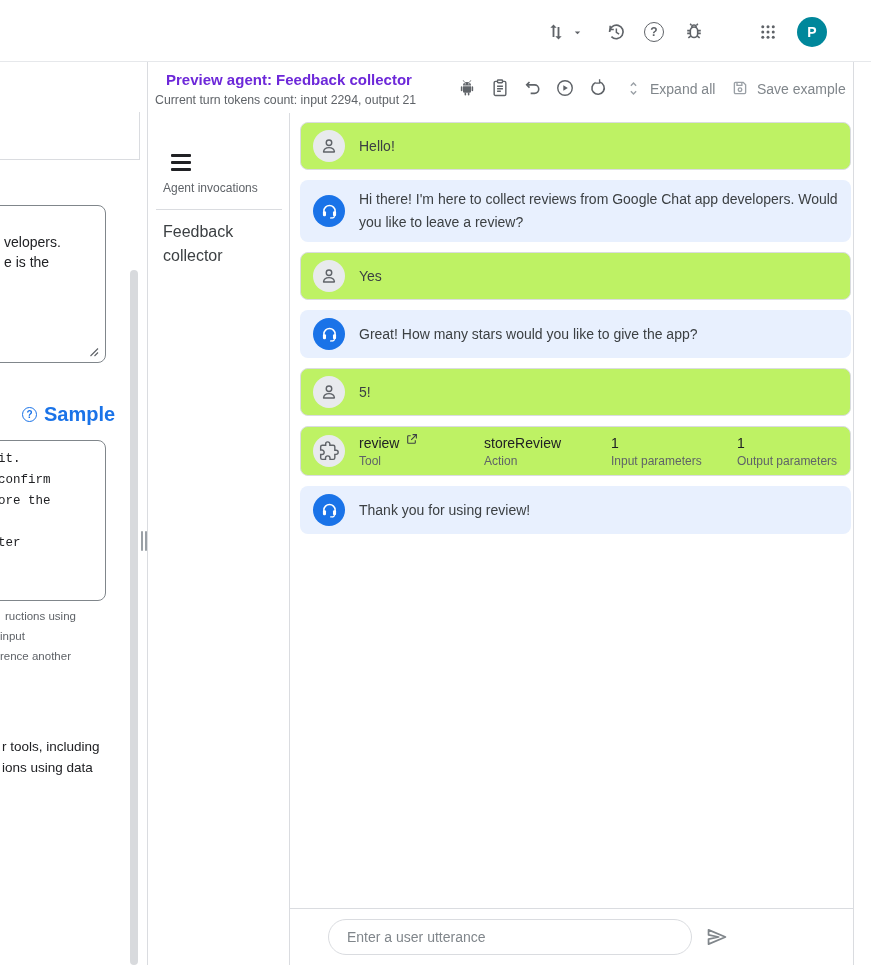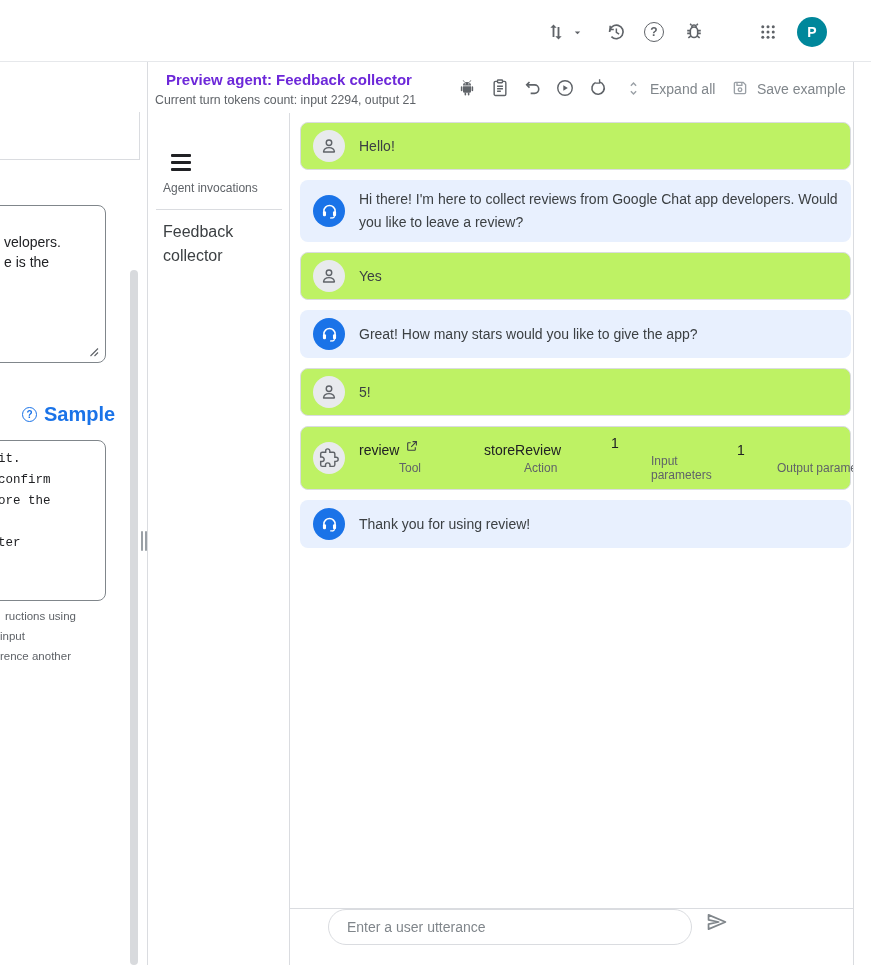--- a/index.html
+++ b/index.html
@@ -68,7 +68,7 @@
   .msg-text{font-size:14px;line-height:23px;color:#3c4043;max-width:489px;}
   .tcol{flex:none;}
   .tcol .val{font-size:14px;color:#202124;display:inline-flex;align-items:flex-start;gap:6px;}
-  .tcol .lab{font-size:12px;color:#5f6368;margin-top:2px;margin-left:40px;}
+  .tcol .lab{font-size:12px;color:#5f6368;margin-top:2px;}
   .c1{width:111px;} .c2{width:113px;} .c3{width:112px;}
   .chev{margin-left:auto;margin-right:8px;color:#5f6368;cursor:pointer;}
   .extlink{color:#3c4043;margin-top:-2px;cursor:pointer;}

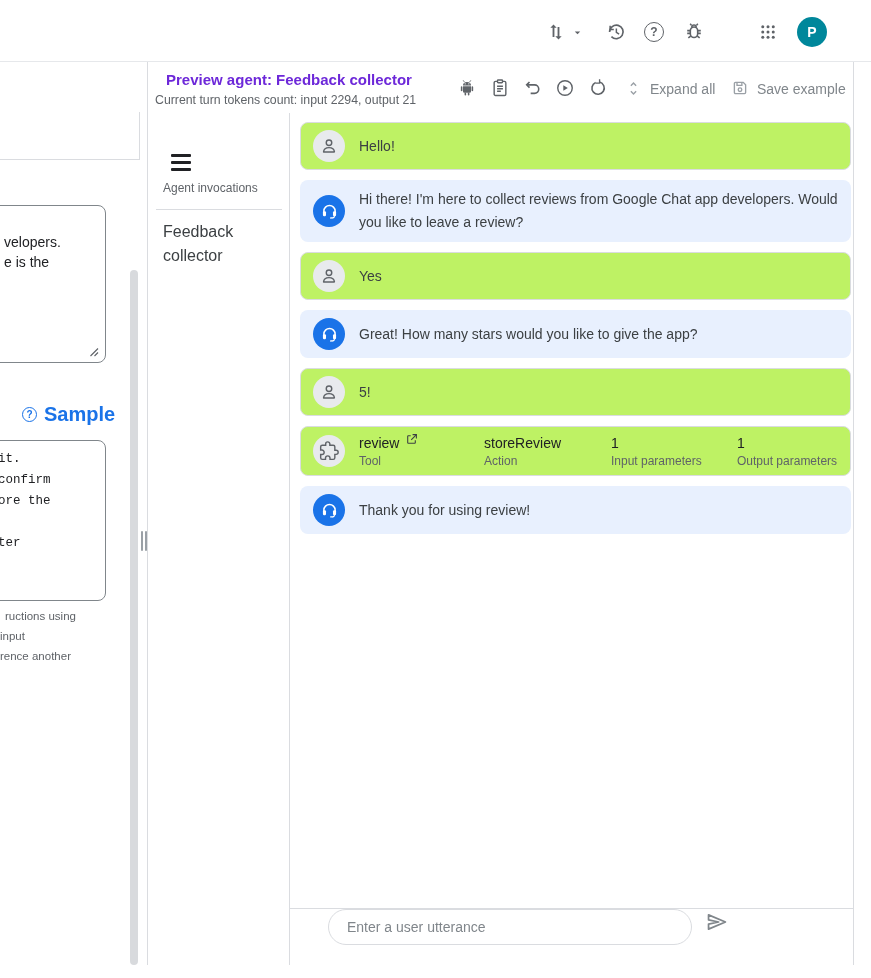--- a/index.html
+++ b/index.html
@@ -165,6 +165,8 @@
       <div>rence another</div>
     </div>
 
+    <div class="note">r tools, including
+ions using data</div>
 
     <div class="lp-scrollbar"></div>
   </div>

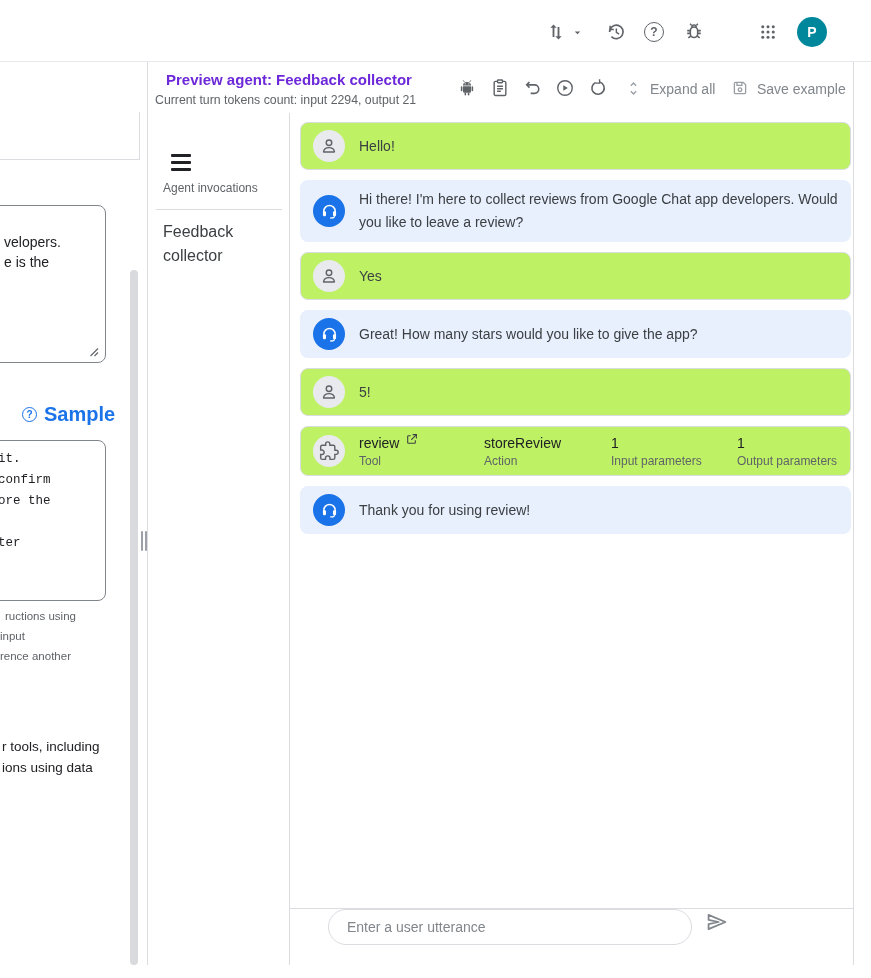--- a/index.html
+++ b/index.html
@@ -74,7 +74,7 @@
   .extlink{color:#3c4043;margin-top:-2px;cursor:pointer;}
 
   .input-bar{position:absolute;left:0;right:0;bottom:0;height:57px;border-top:1px solid #dadce0;
-             display:flex;padding-left:38px;box-sizing:border-box;background:#fff;margin-top:21px;}
+             display:flex;align-items:center;padding-left:38px;box-sizing:border-box;background:#fff;margin-top:21px;}
   .pill{width:364px;height:36px;border:1px solid #dadce0;border-radius:18px;display:flex;align-items:center;
         padding:0 16px;box-sizing:border-box;background:#fff;}
   .pill input{border:none;outline:none;width:100%;font-size:14px;color:#202124;font-family:"Liberation Sans",sans-serif;background:transparent;}

